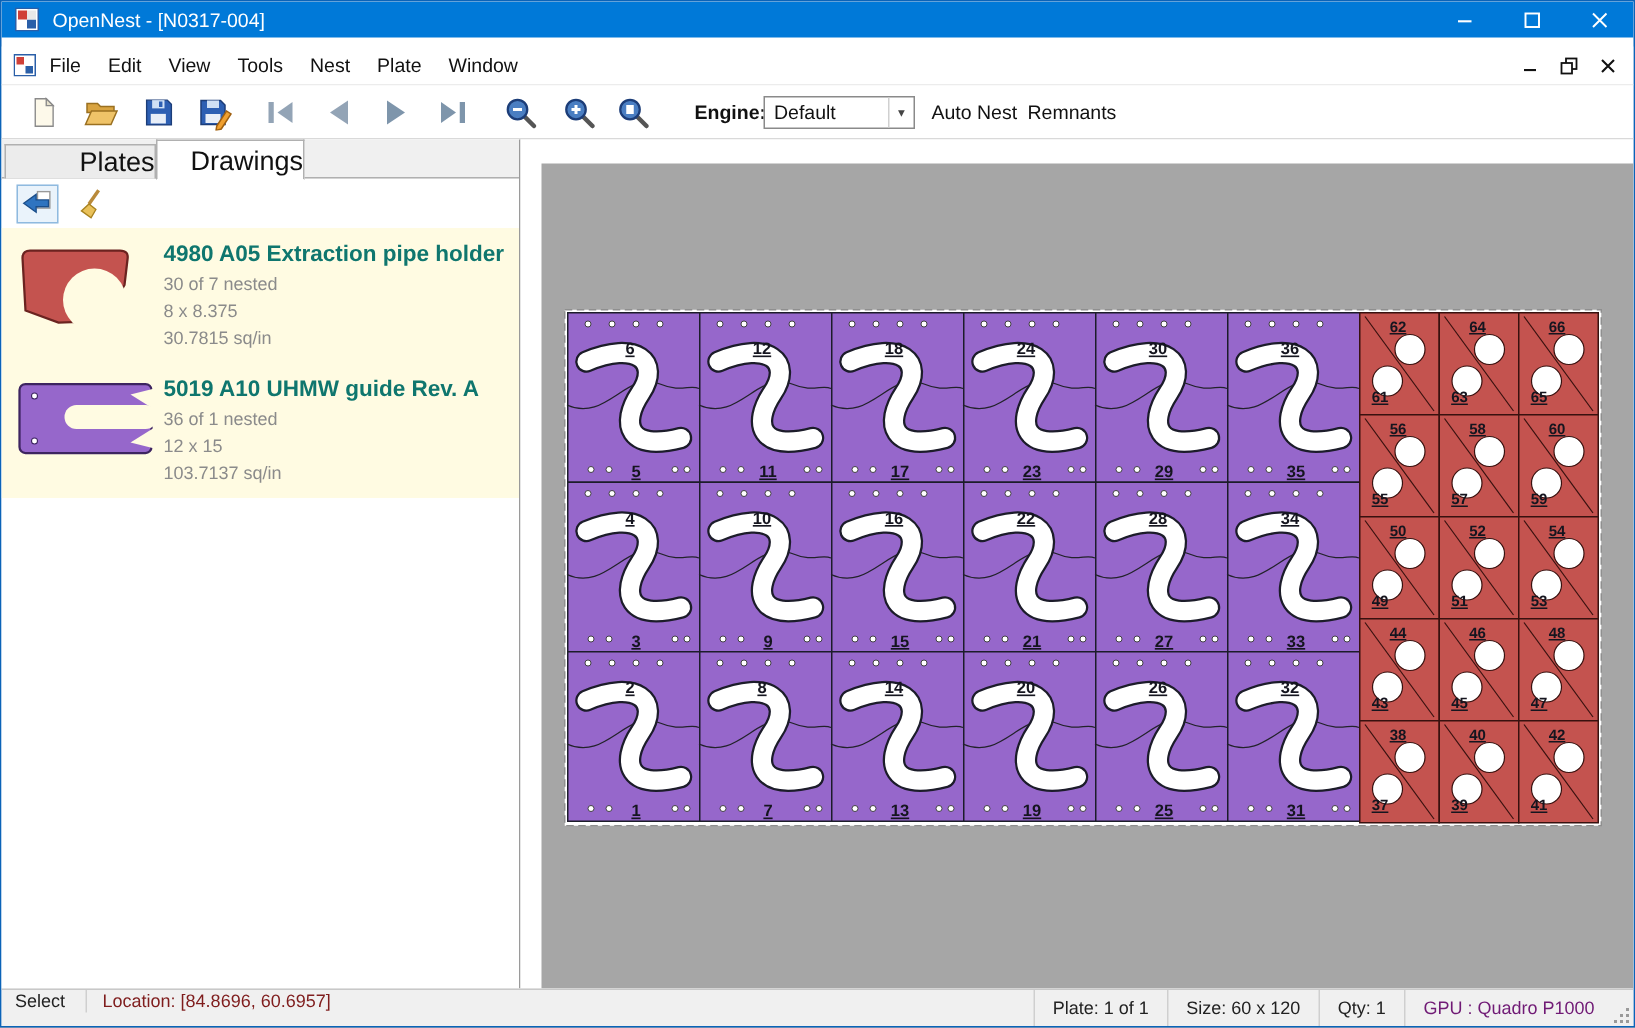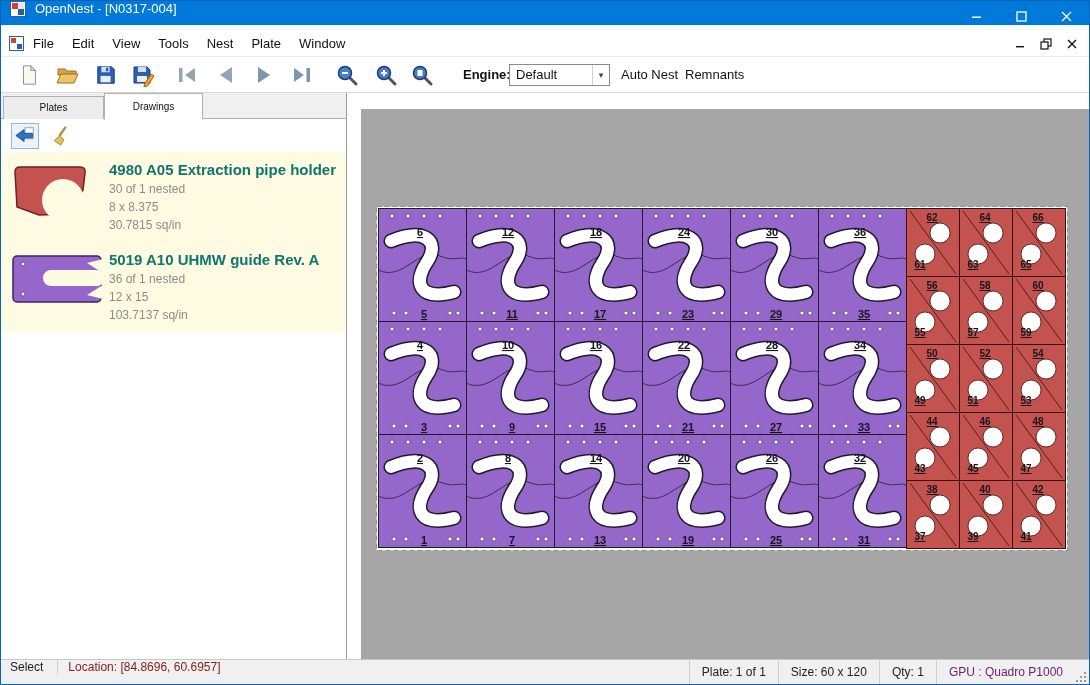--- a/index.html
+++ b/index.html
@@ -8,7 +8,7 @@
   .window{position:absolute;left:0;top:0;width:1090px;height:685px;background:#fff;border:1px solid #0b63b8;overflow:hidden}
 
   
-  .titlebar{position:absolute;left:0;top:0;right:0;height:24px;background:#0079d8;display:flex;align-items:flex-start;color:#fff}
+  .titlebar{position:absolute;left:0;top:0;right:0;height:24px;background:#0079d8;display:flex;align-items:center;color:#fff}
   .titlebar .app-icon{margin-left:9px;width:16px;height:16px;flex:0 0 auto}
   .titlebar .title{margin-left:9px;font-size:13px;white-space:nowrap}
   .caption-buttons{margin-left:auto;display:flex;height:30px}

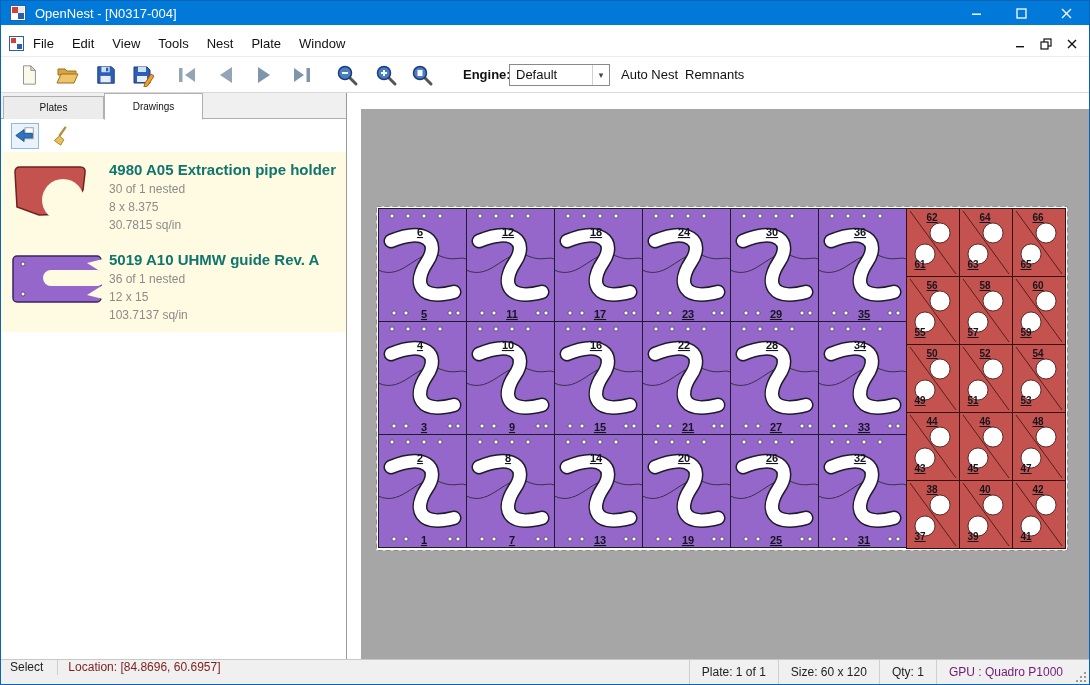--- a/index.html
+++ b/index.html
@@ -32,7 +32,7 @@
   
   .left-panel{position:absolute;left:0;top:92px;width:346px;bottom:25px;background:#fff;border-right:1px solid #9a9a9a}
   .tabstrip{position:absolute;left:0;top:0;right:0;height:26px;background:#f0f0f0;border-bottom:1px solid #b0b0b0}
-  .tab{position:absolute;font-size:10px;text-align:center;color:#111}
+  .tab{position:absolute;font-size:18px;text-align:right;color:#111}
   .tab.inactive{left:2px;top:3px;width:101px;height:23px;line-height:22px;background:#ececec;border:1px solid #b0b0b0;border-bottom:none}
   .tab.active{left:103px;top:0;width:99px;height:27px;line-height:26px;background:#fff;border:1px solid #b0b0b0;border-bottom:1px solid #fff;z-index:2}
   .panel-toolbar{position:absolute;left:0;top:27px;right:0;height:32px;background:#fff;display:flex;align-items:center;padding-left:10px}

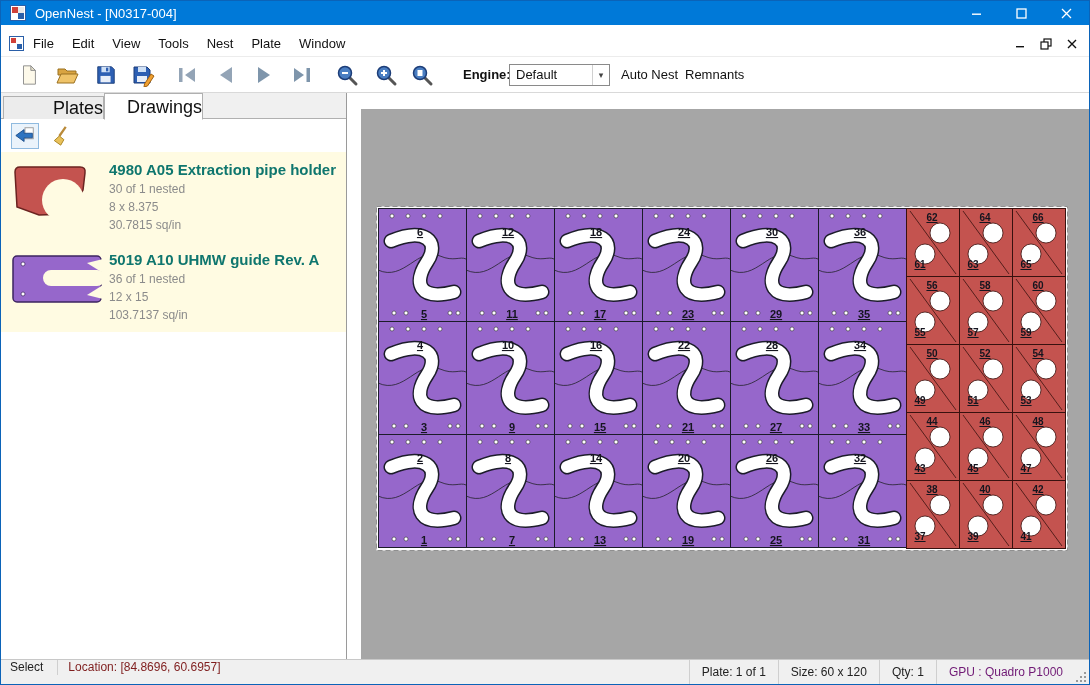--- a/index.html
+++ b/index.html
@@ -245,7 +245,7 @@
         </div>
         <div class="item-text">
           <div class="item-title">4980 A05 Extraction pipe holder</div>
-          <div class="item-line">30 of 1 nested</div>
+          <div class="item-line">30 of 7 nested</div>
           <div class="item-line">8 x 8.375</div>
           <div class="item-line">30.7815 sq/in</div>
         </div>

